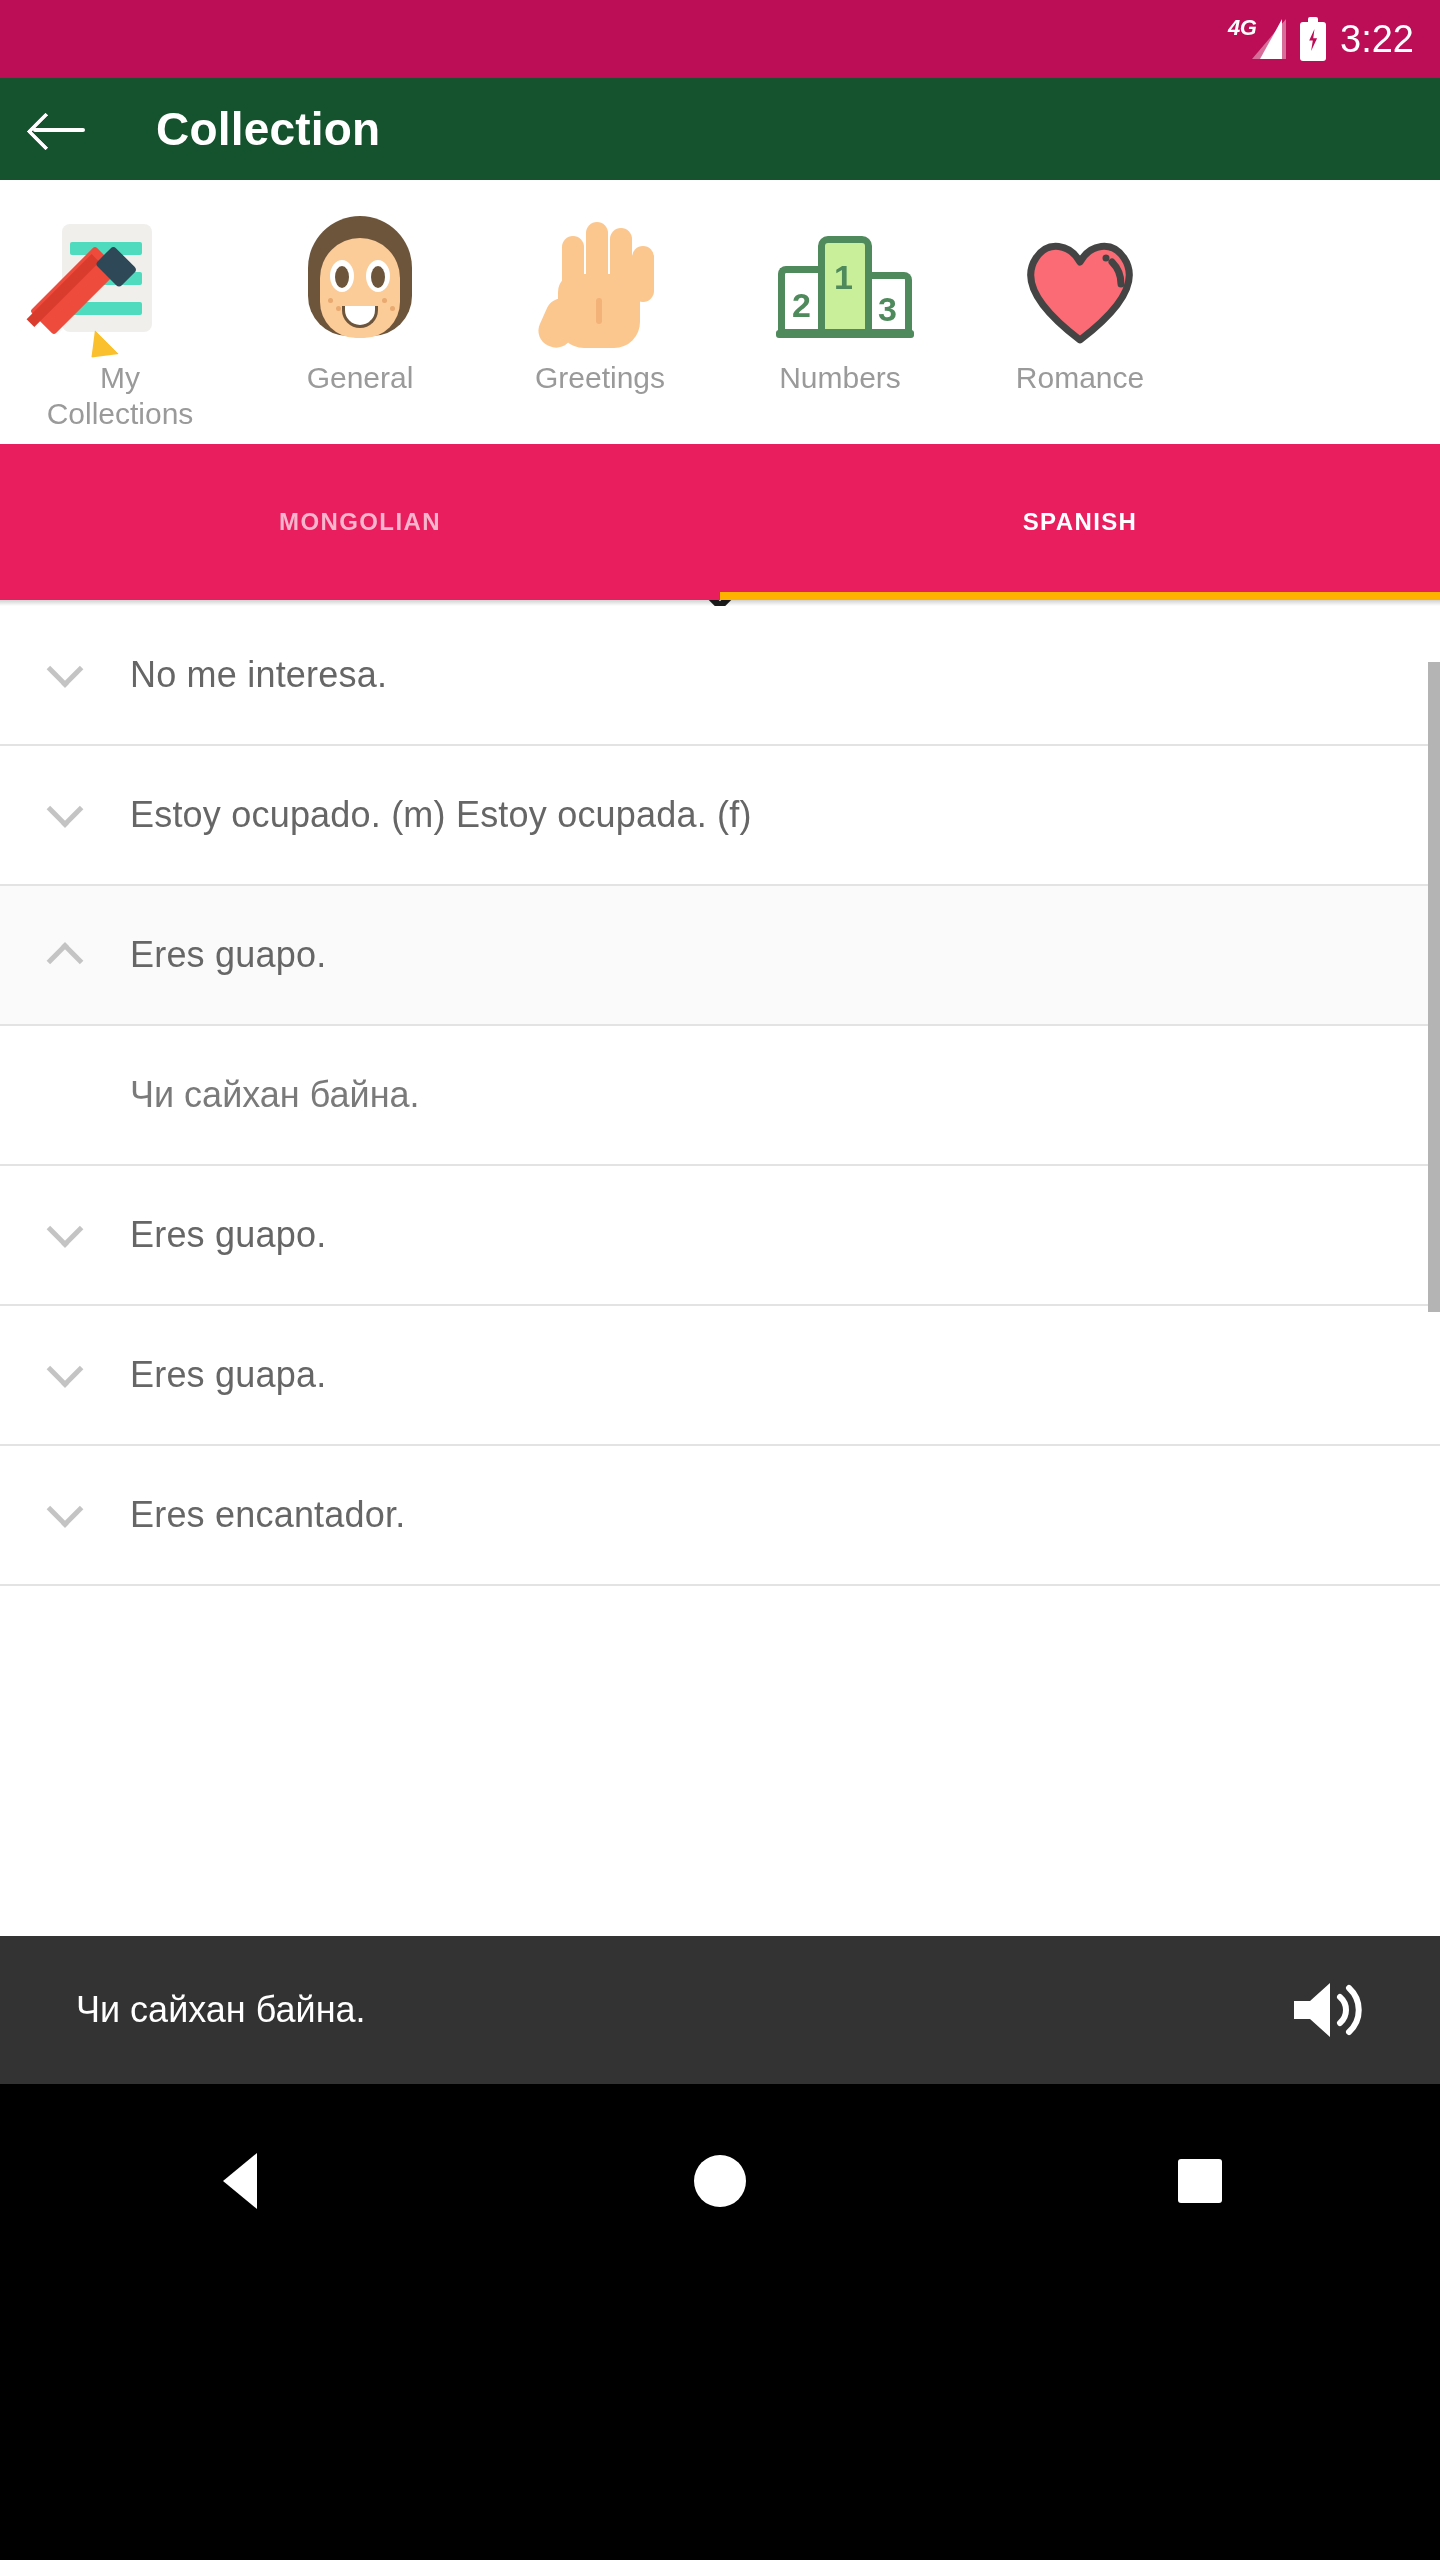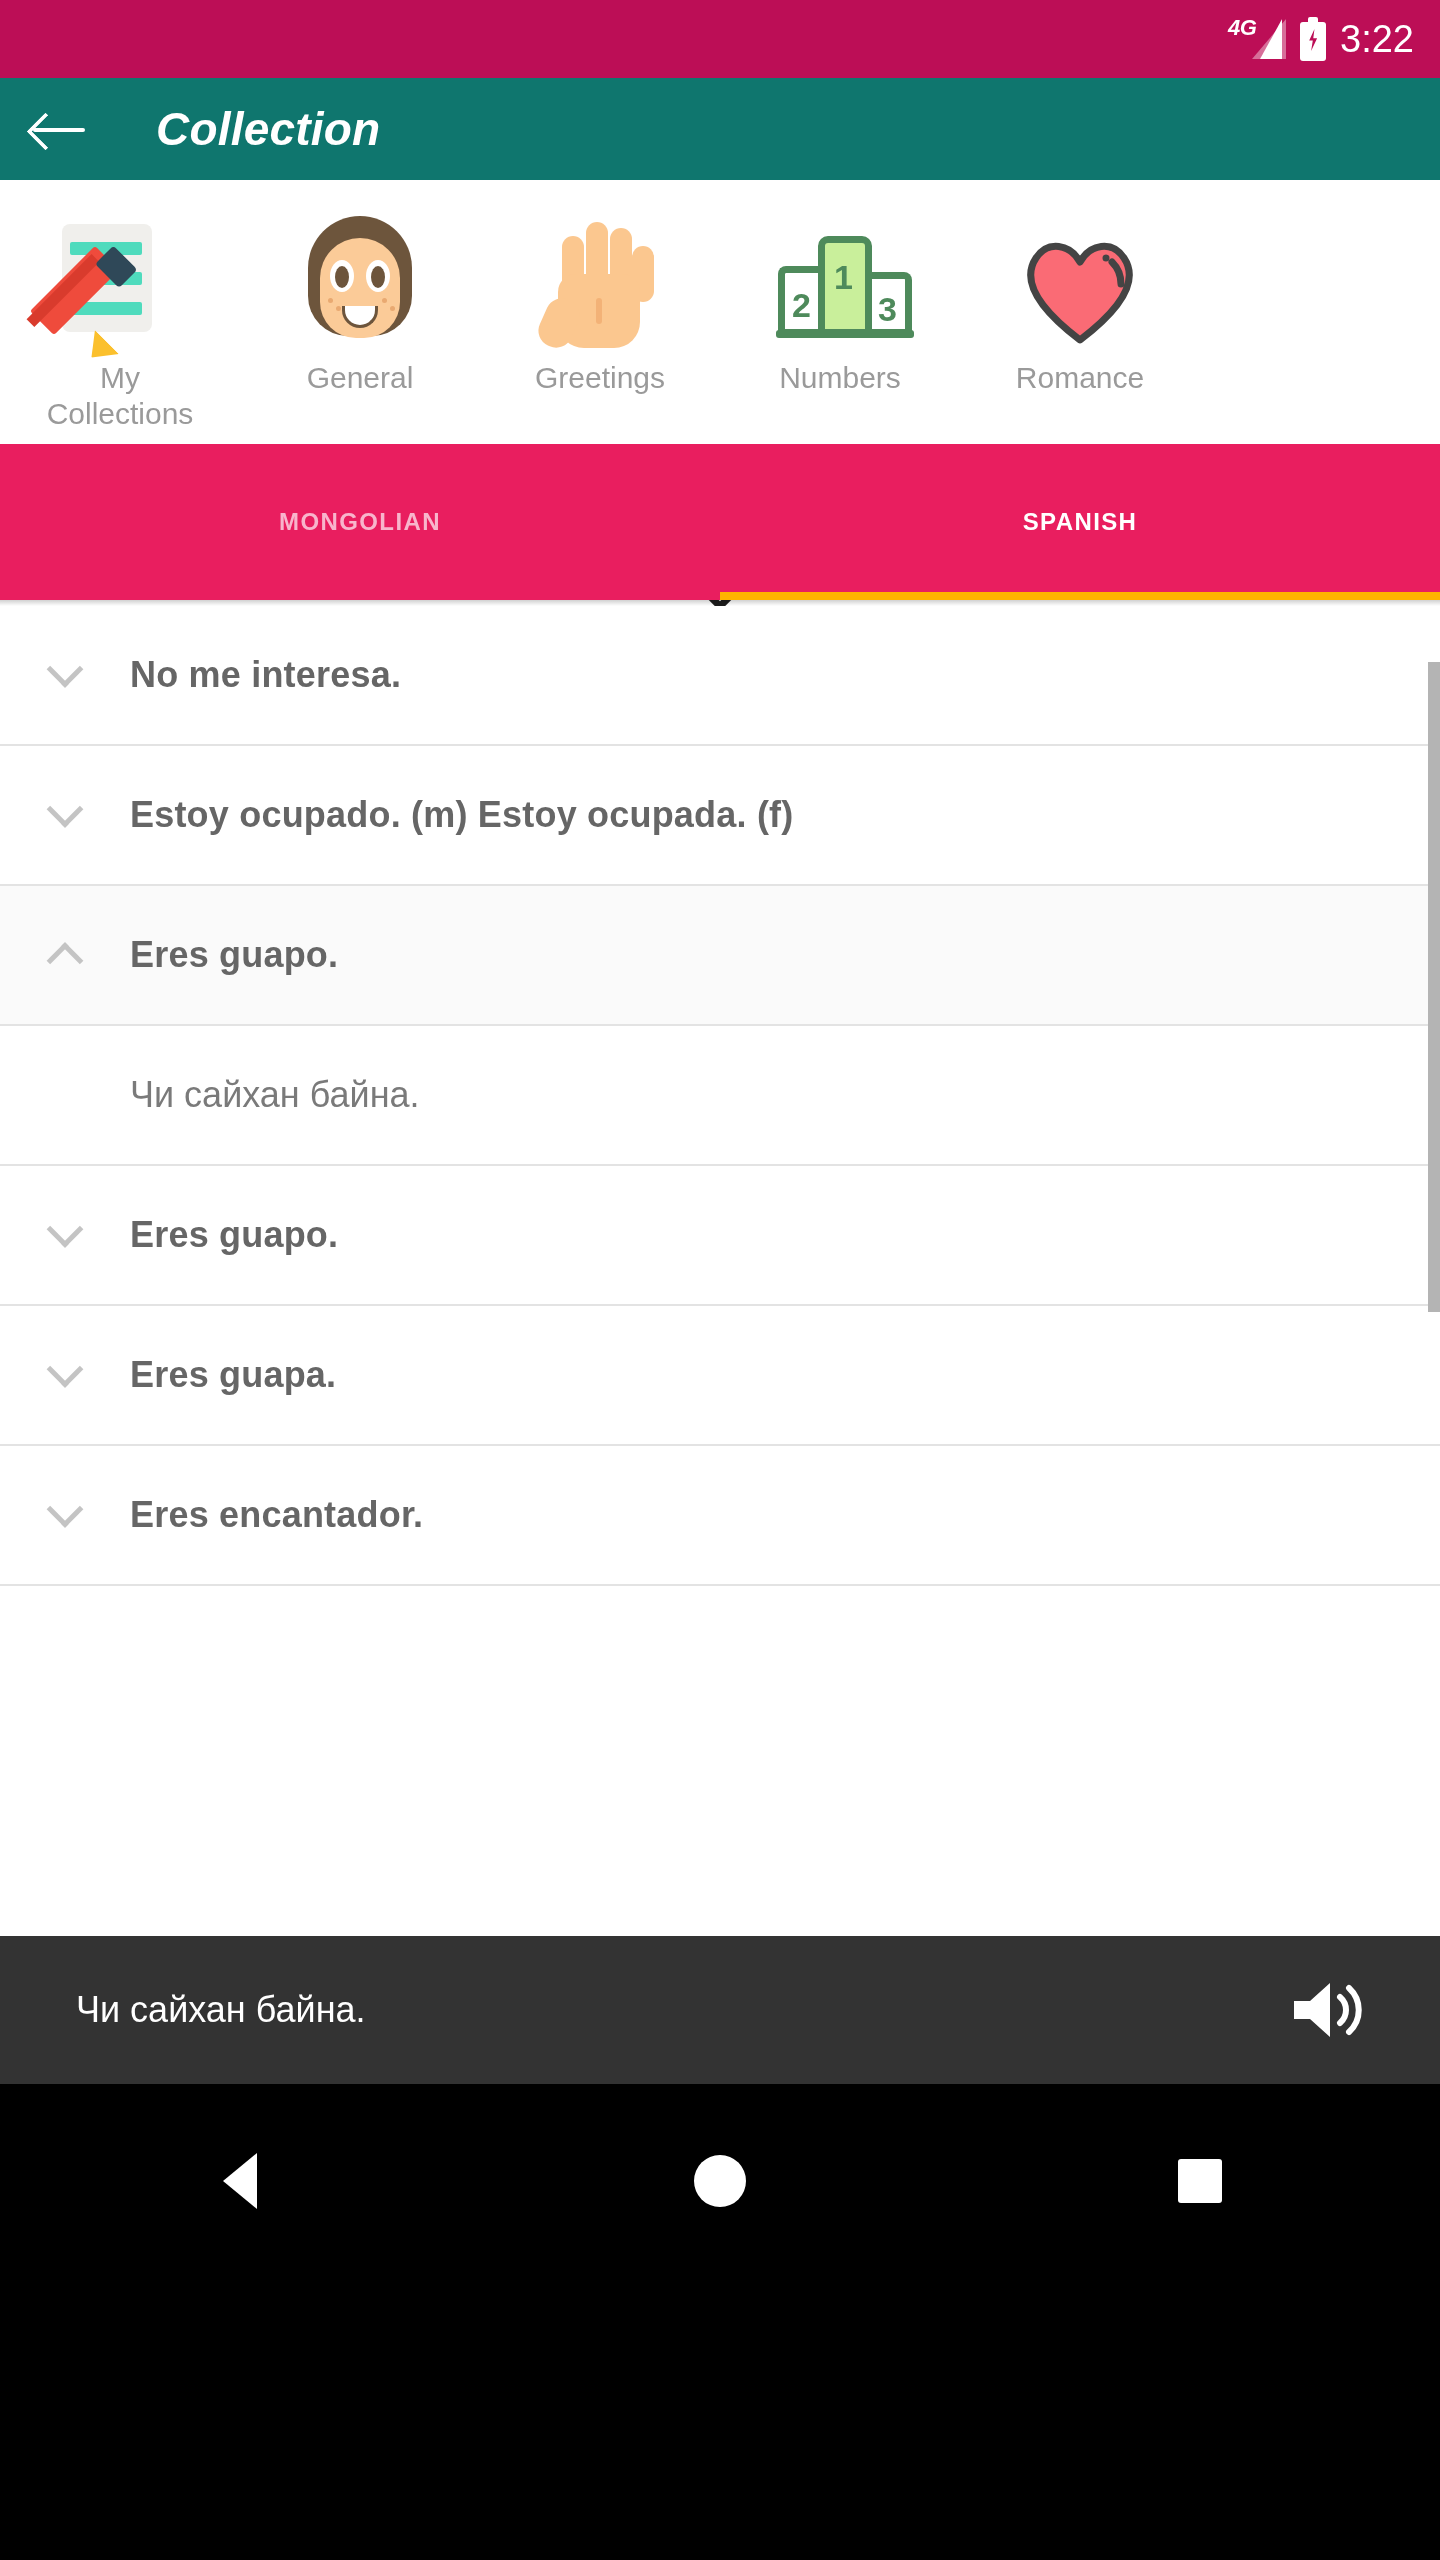--- a/index.html
+++ b/index.html
@@ -43,8 +43,8 @@
   
   .appbar {
     position:absolute; top:78px; left:0; width:1440px; height:102px;
-    background:#0f766e;
-    display:flex; align-items:center;font-style:italic;
+    background:#14532d;
+    display:flex; align-items:center;
   }
   .back-btn {
     width:118px; height:102px;

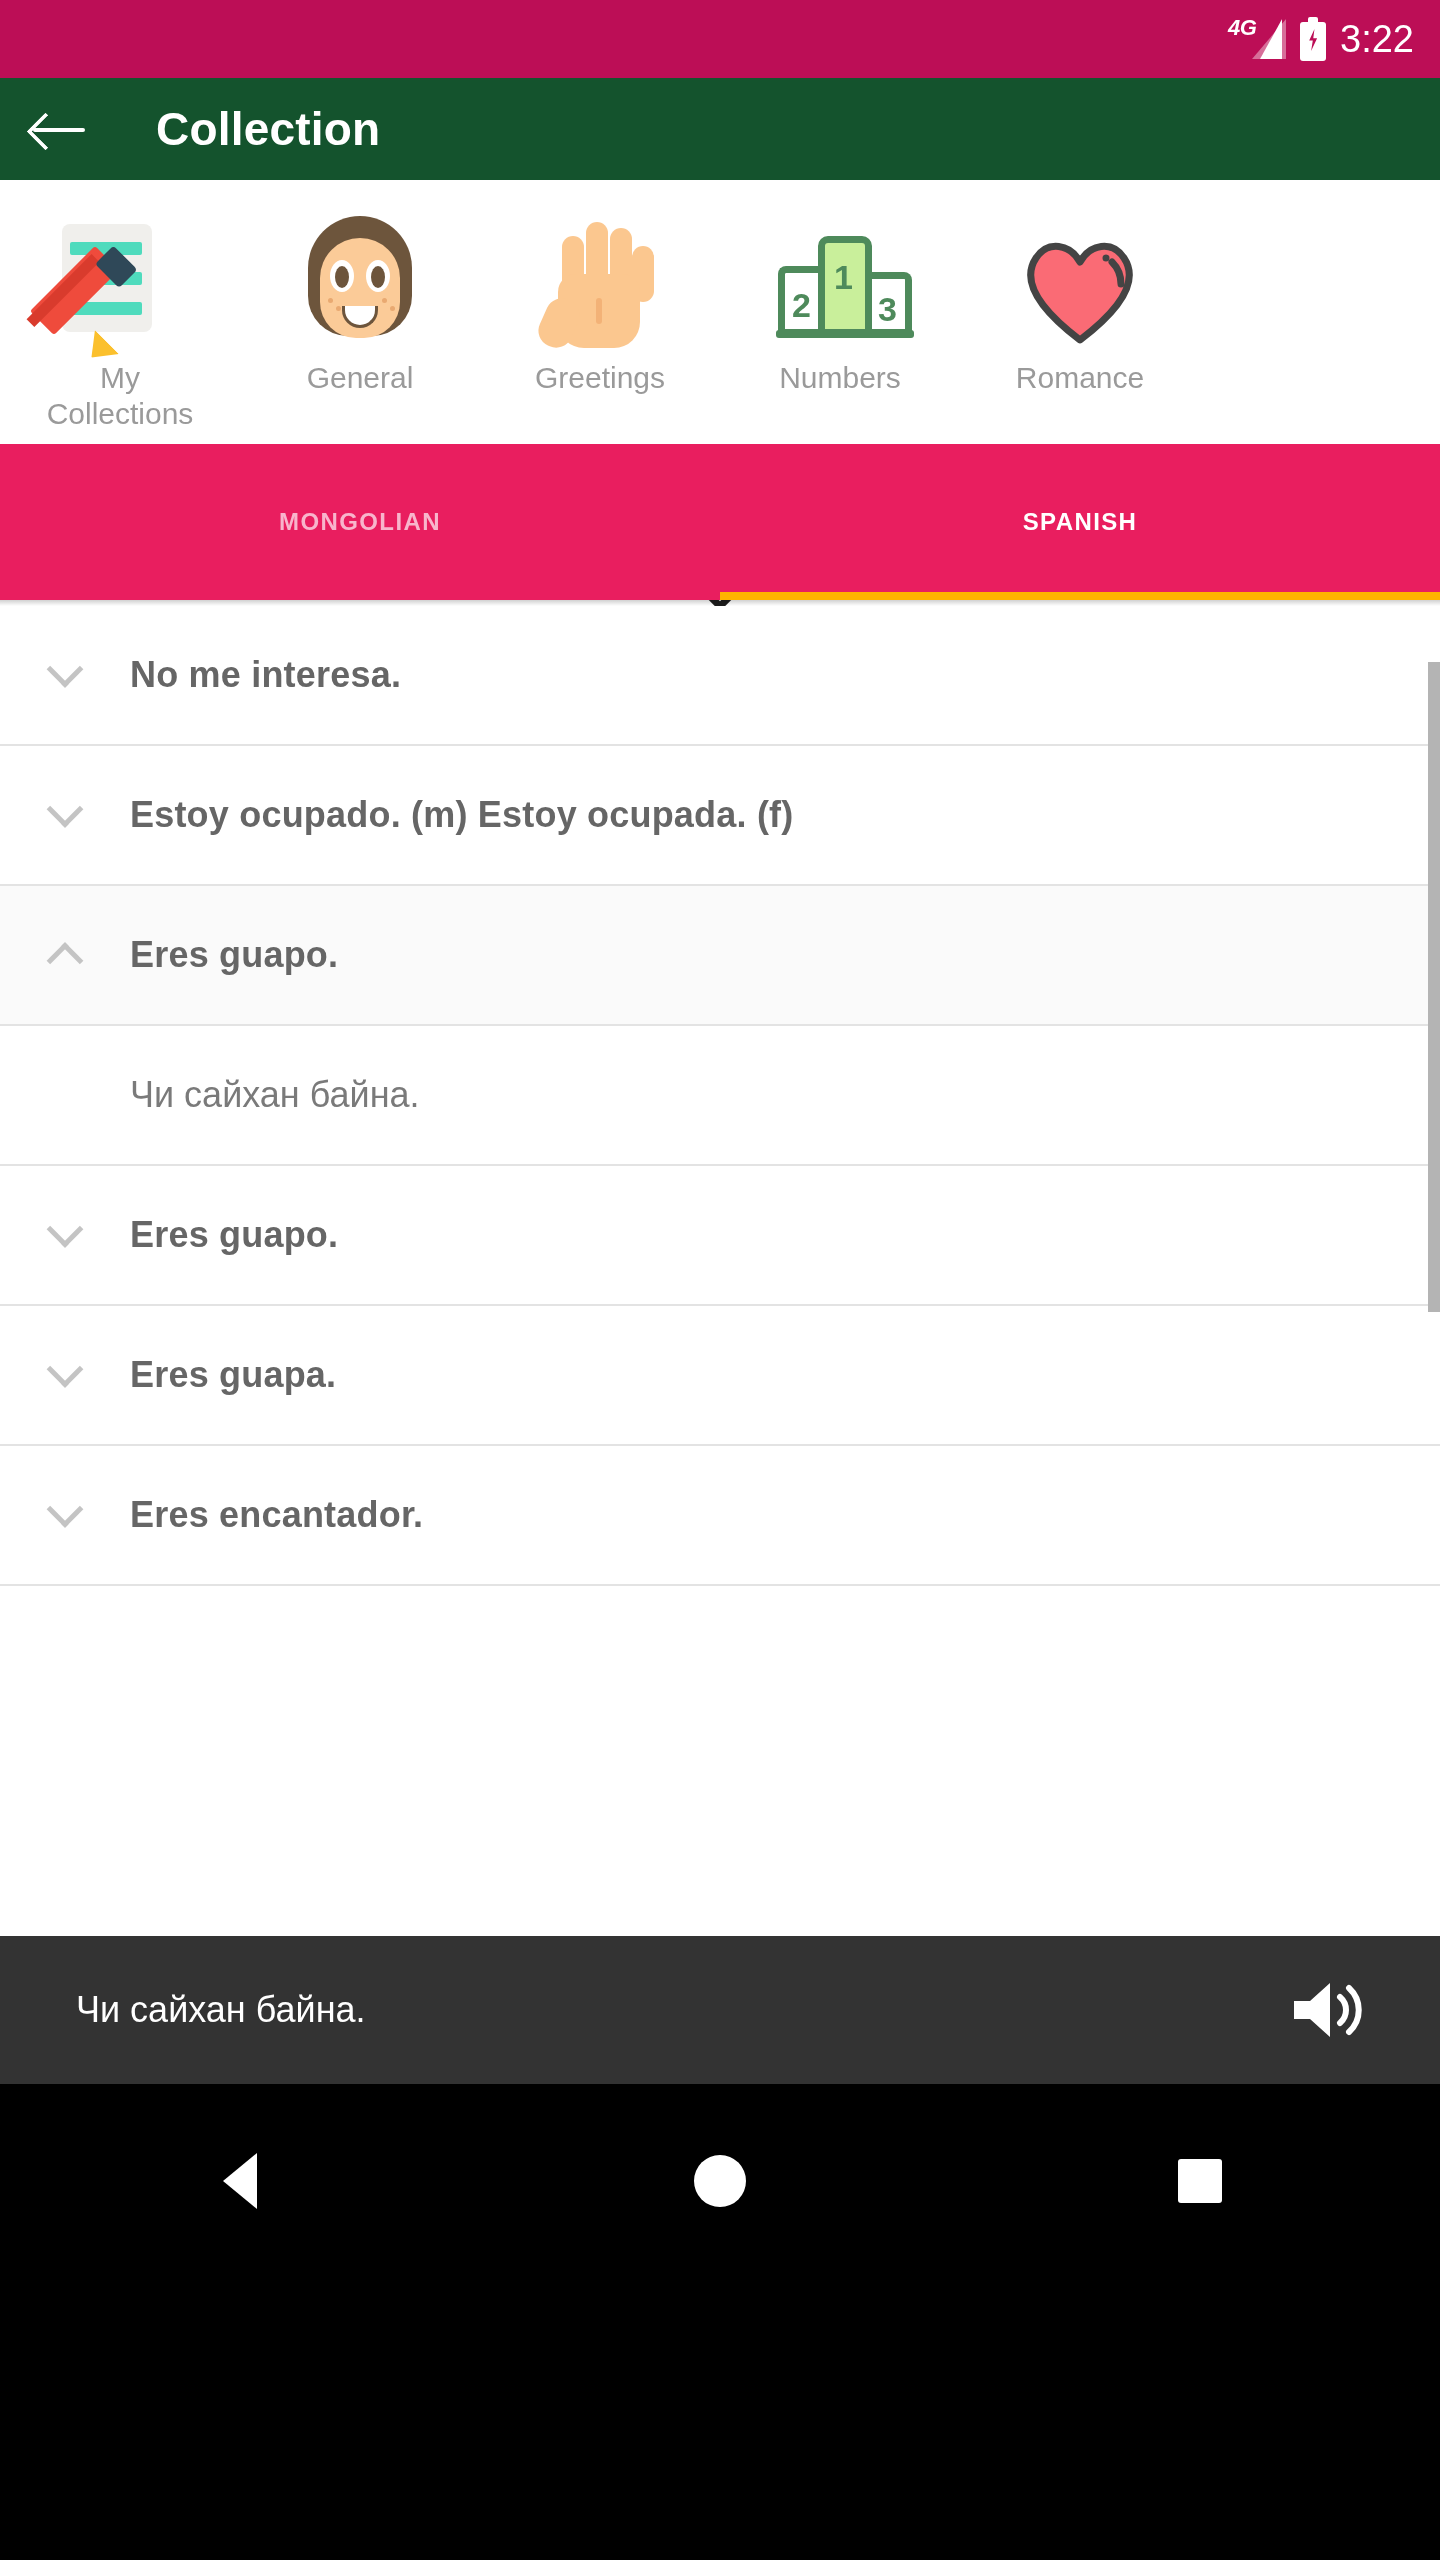--- a/index.html
+++ b/index.html
@@ -209,7 +209,7 @@
   .cv.down { transform:rotate(45deg) translate(-4px,-4px); }
   .cv.up    { transform:rotate(-135deg) translate(-4px,-4px); }
   .row-text {
-    font-size:36px; font-weight:bold; color:#666666;
+    font-size:36px; font-weight:normal; color:#666666;
     letter-spacing:0.2px; white-space:nowrap;
   }
   .row.translation { border-bottom:2px solid #e3e3e3; background:#ffffff; }

